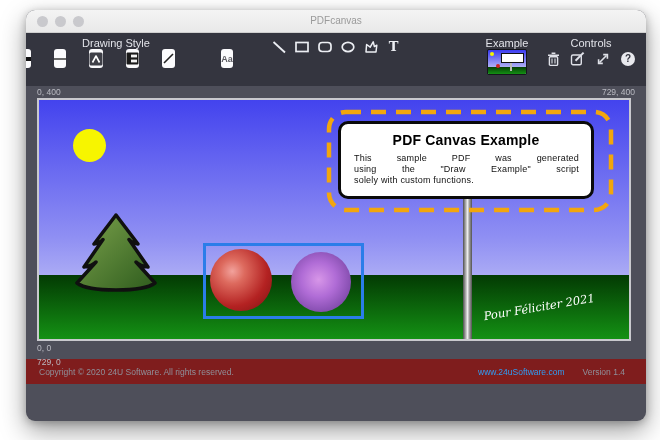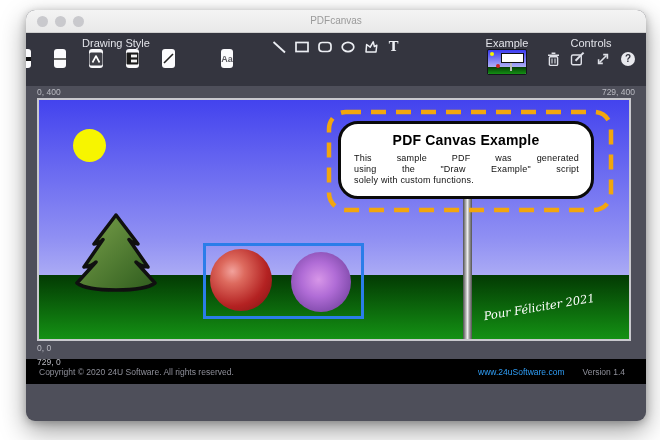--- a/index.html
+++ b/index.html
@@ -43,7 +43,7 @@
   .sphere.red{left:171px;top:149px;width:62px;height:62px;background:radial-gradient(circle at 36% 36%,#f2a29c 0%,#dd6a5e 22%,#b42222 62%,#7a1111 100%);}
   .sphere.purple{left:252px;top:152px;width:60px;height:60px;background:radial-gradient(circle at 46% 46%,#d796e8 0%,#b06cd6 38%,#7a46a6 80%,#5d3588 100%);}
   .greeting{position:absolute;left:444px;top:200px;font-family:"DejaVu Serif",serif;font-style:italic;font-size:11.5px;color:#ffffff;transform:rotate(-9.5deg);white-space:nowrap;}
-  .sign{position:absolute;left:299px;top:21px;width:256px;height:78px;background:#ffffff;border:3px solid #0a0a0a;border-radius:20px;box-sizing:border-box;}
+  .sign{position:absolute;left:299px;top:21px;width:256px;height:78px;background:#ffffff;border:3px solid #0a0a0a;border-radius:10px;box-sizing:border-box;}
   .sign-title{margin-top:8px;text-align:center;font-size:14px;font-weight:bold;color:#000;letter-spacing:.2px;}
   .sign-body{margin:5px 12px 0 13px;font-size:9px;line-height:11px;color:#111;letter-spacing:.2px;}
   .sign-body div{text-align:justify;text-align-last:justify;}

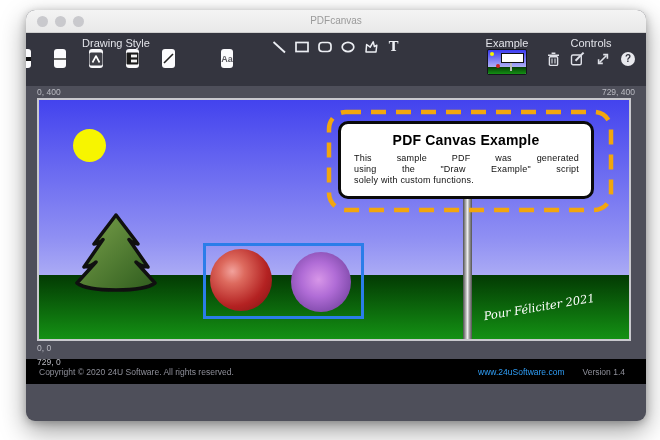--- a/index.html
+++ b/index.html
@@ -60,7 +60,7 @@
   .btn.green{background:#5cb85c;}
   .btn.red{background:#e8564f;}
   
-  .footer{height:25px;background:#000000;display:flex;align-items:center;padding:0 21px 0 13px;box-sizing:border-box;font-size:8.5px;color:#8f909a;}
+  .footer{height:25px;background:#7f1d1d;display:flex;align-items:center;padding:0 21px 0 13px;box-sizing:border-box;font-size:8.5px;color:#8f909a;}
   .flink{color:#2f9df5;margin-left:auto;}
   .fversion{margin-left:18px;}
   svg{display:block;}

